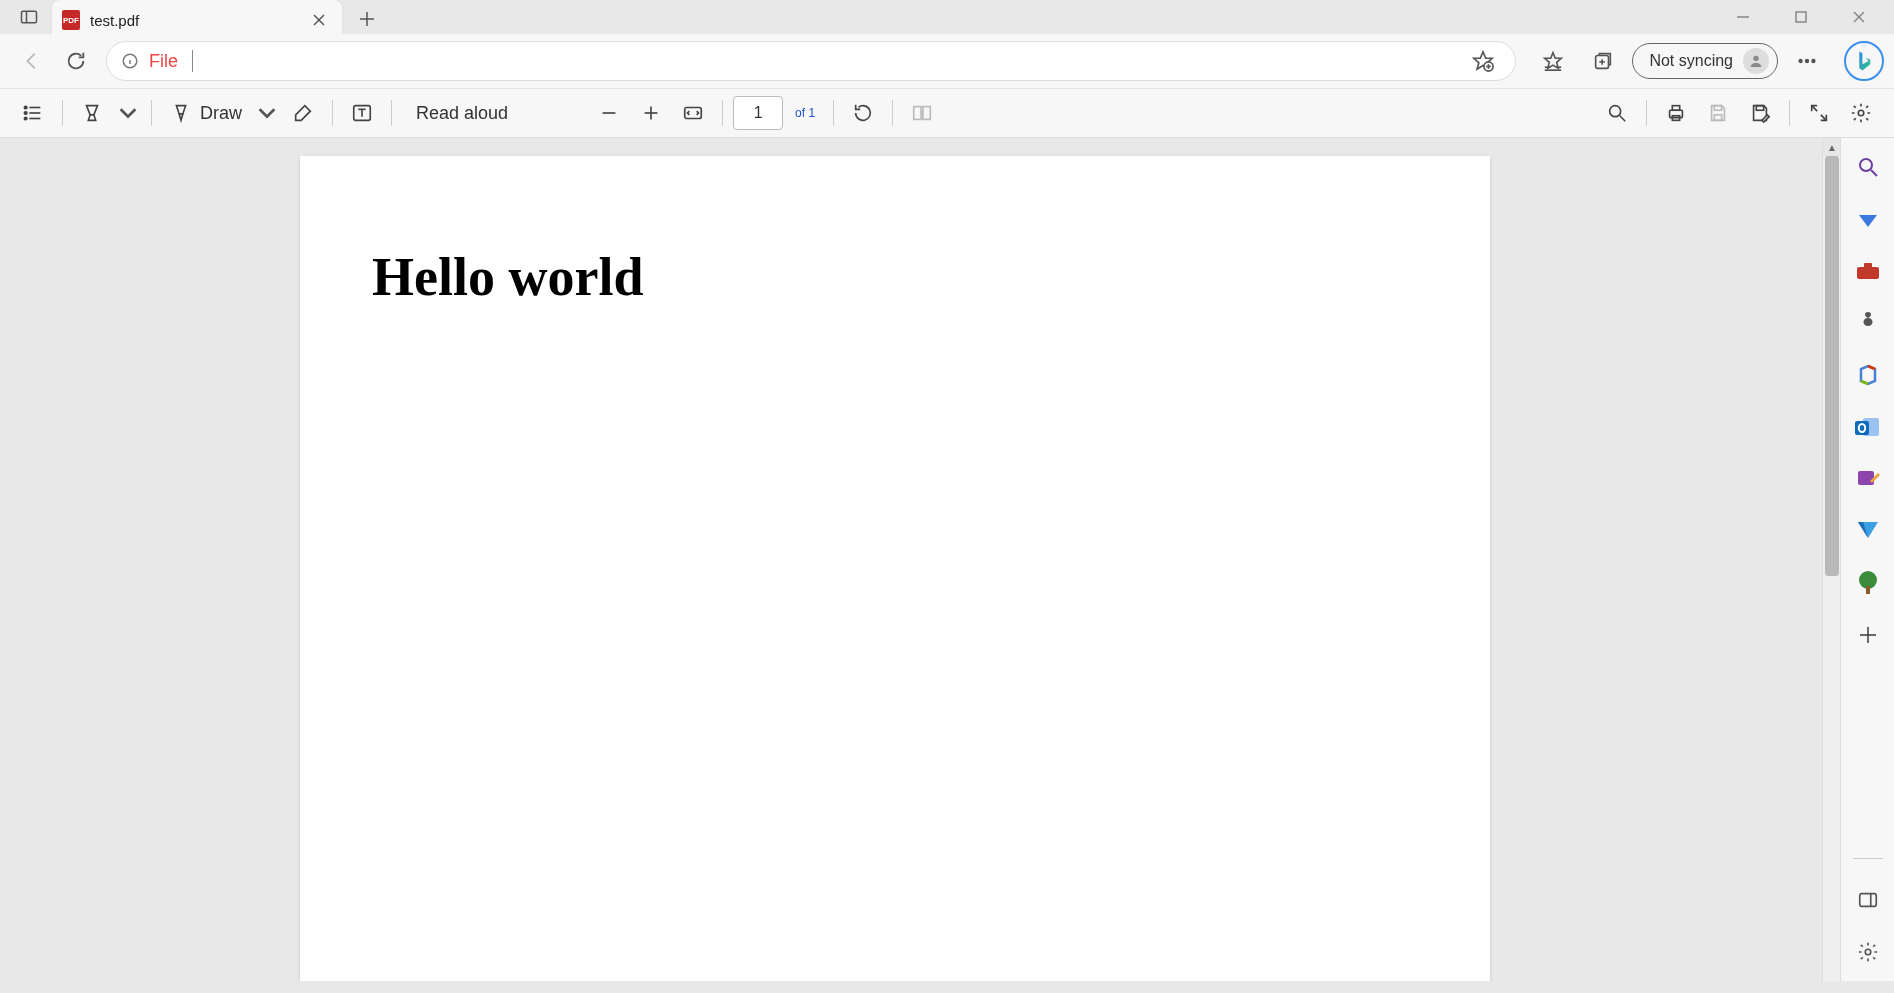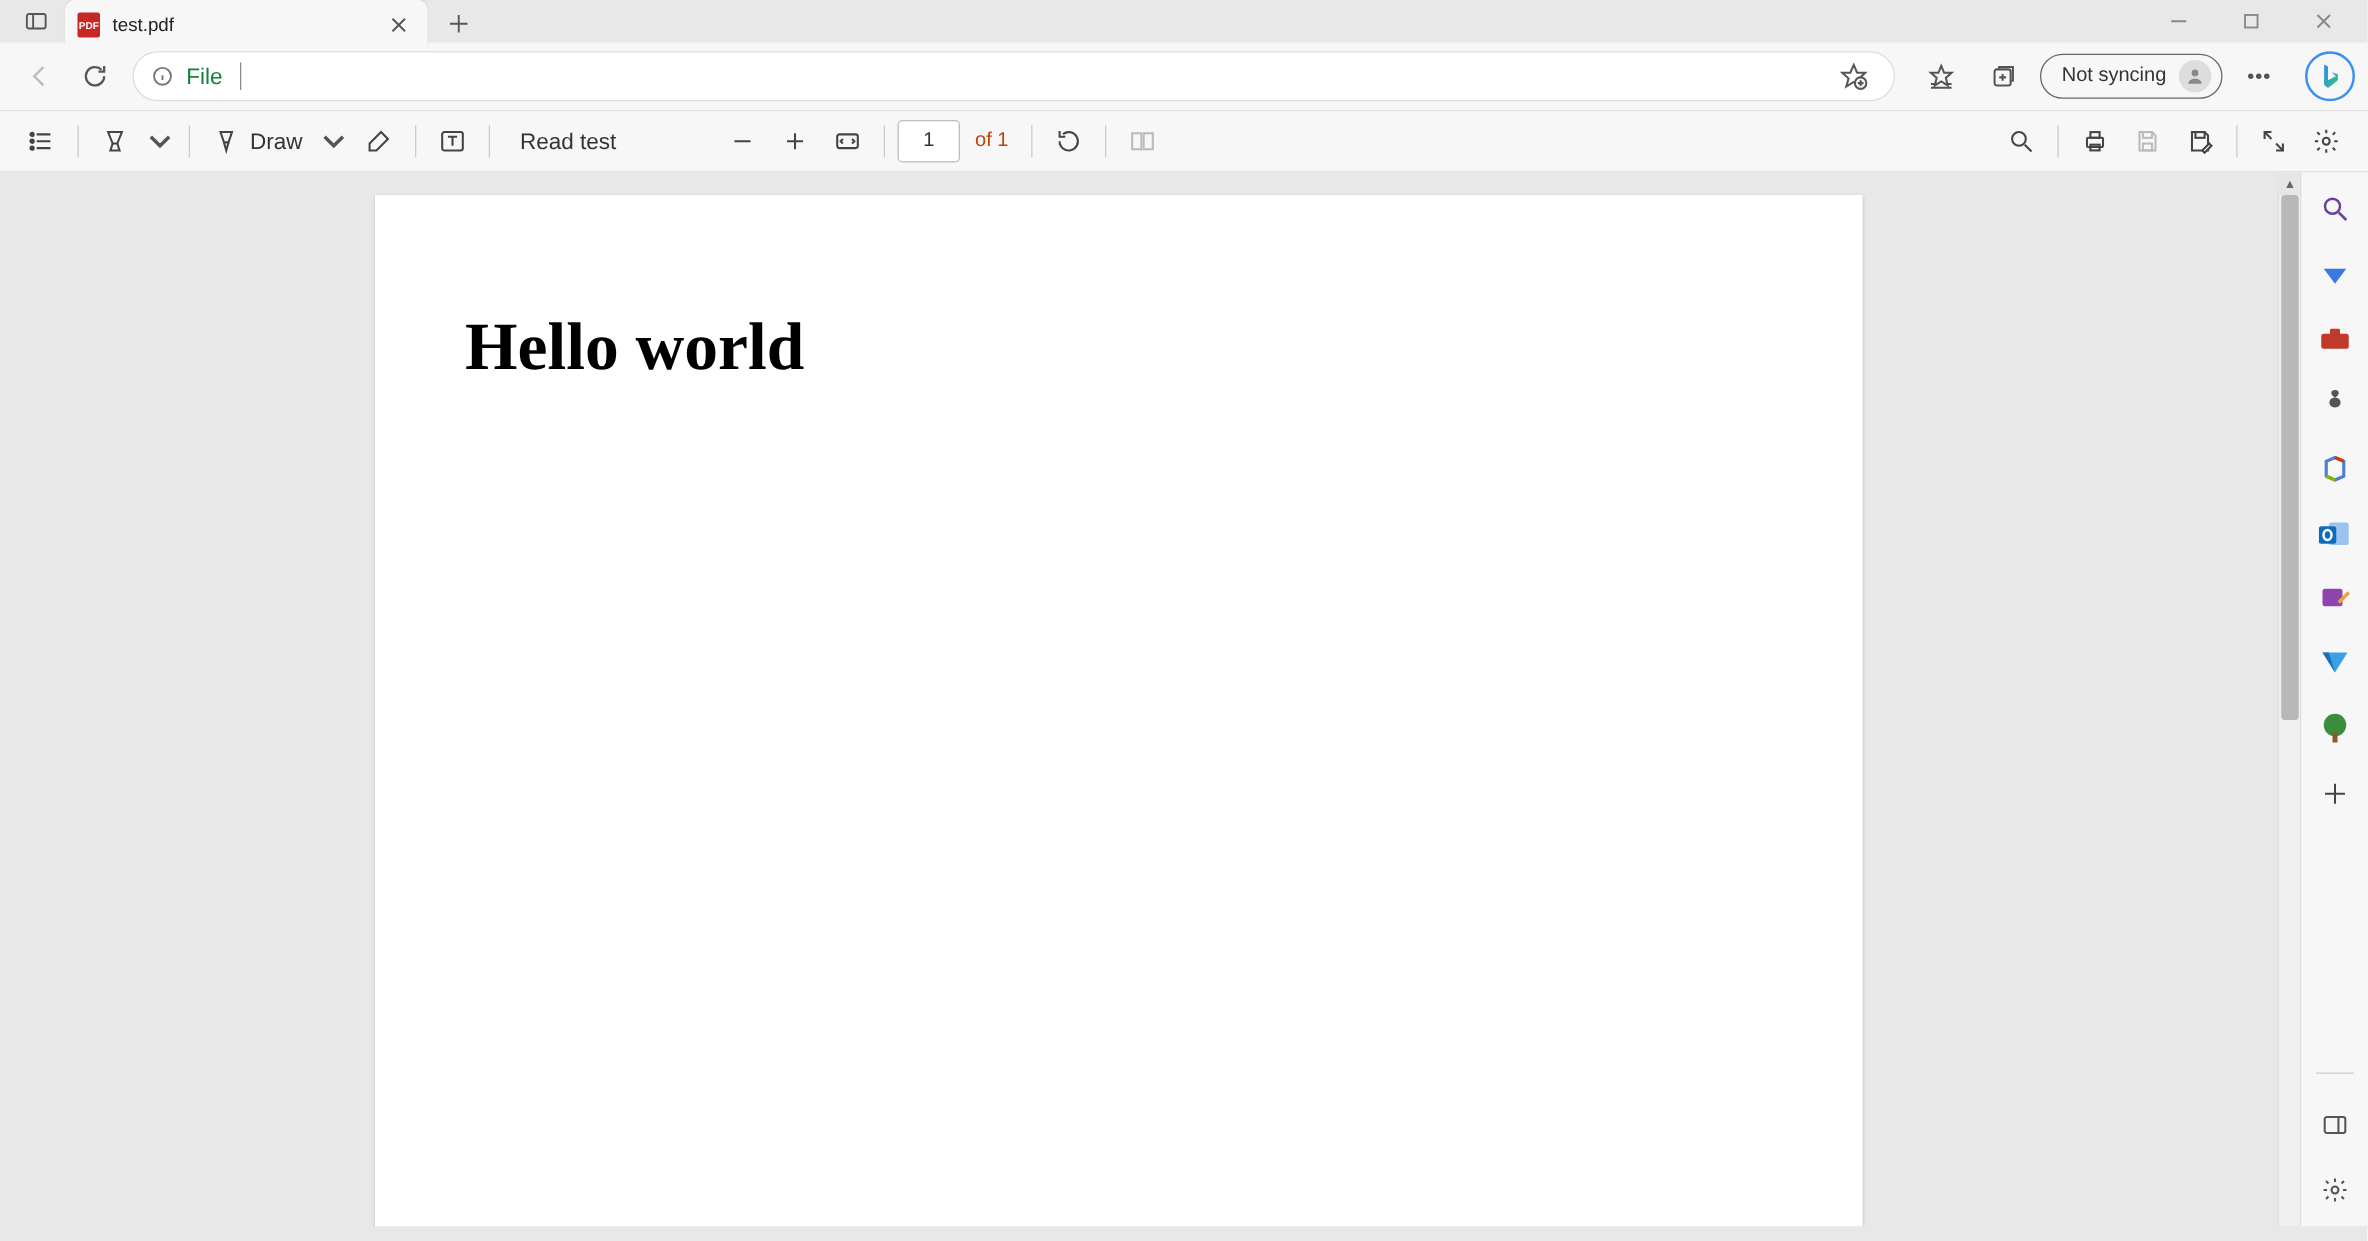--- a/index.html
+++ b/index.html
@@ -99,7 +99,7 @@
     gap: 10px;
   }
   .address-bar svg.info { width: 18px; height: 18px; stroke: #777; fill: none; stroke-width: 2; }
-  .address-text { font-size: 18px; color: #15803d; }
+  .address-text { font-size: 18px; color: #ef4444; }
   .cursor-bar { width: 1px; height: 22px; background: #888; margin-left: 4px; }
   .addr-right {
     width: 36px; height: 36px;

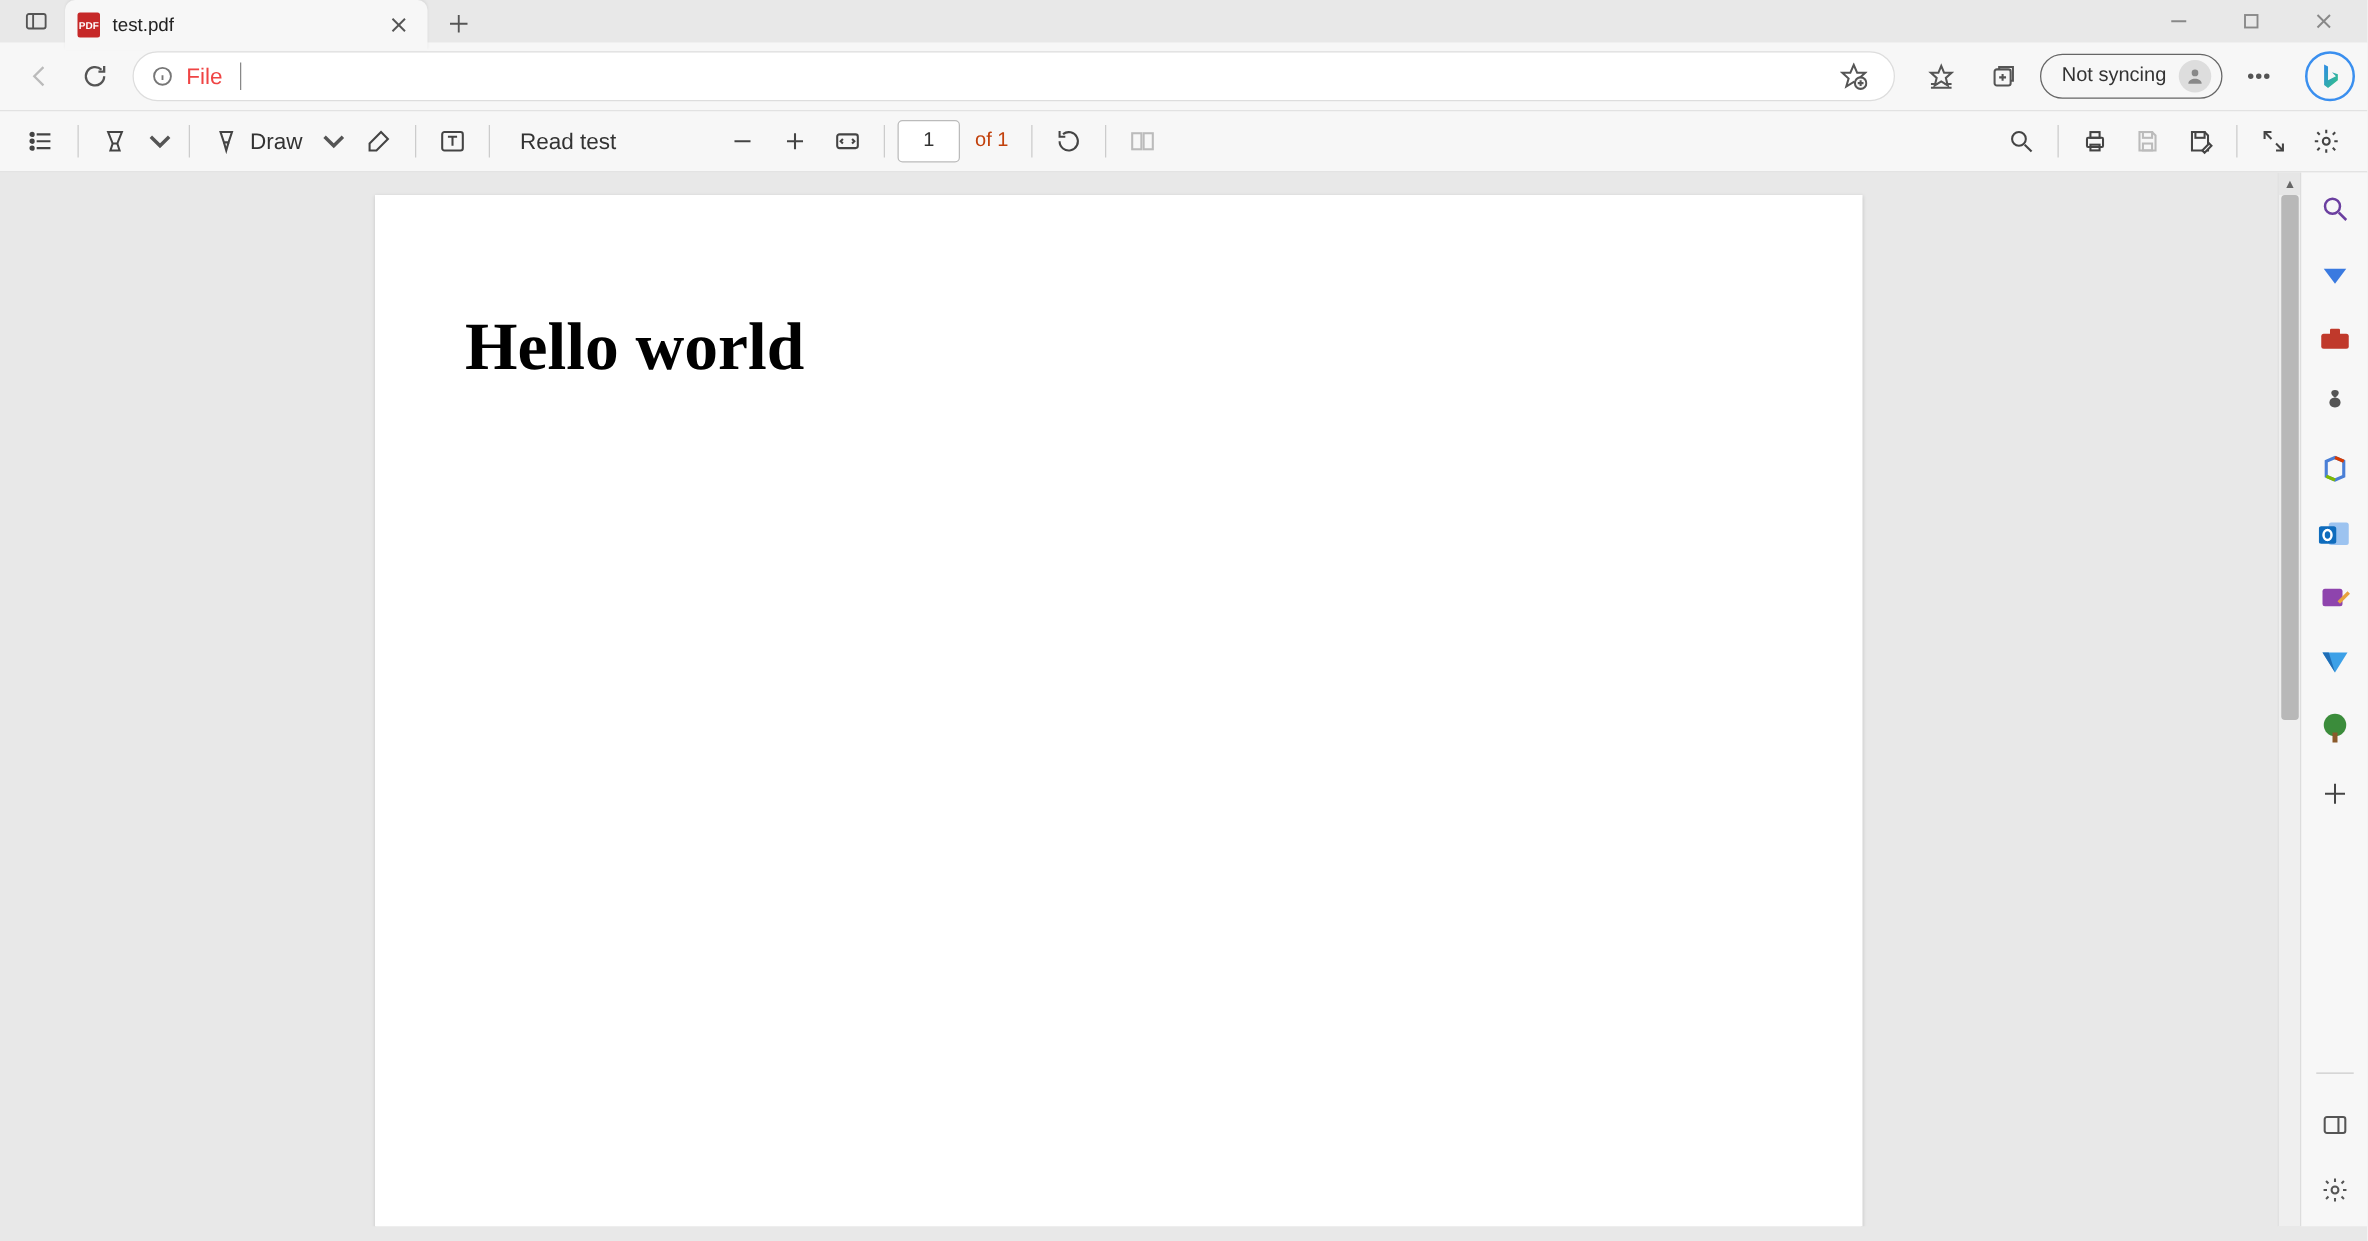--- a/index.html
+++ b/index.html
@@ -411,7 +411,7 @@
   </div>
   <div class="pdf-sep"></div>
   <div class="pdf-btn" style="padding:0 14px">
-    <span class="pdf-label">Read test</span>
+    <span class="pdf-label">Read aloud</span>
   </div>
   <div style="width:60px"></div>
   <div class="pdf-btn">

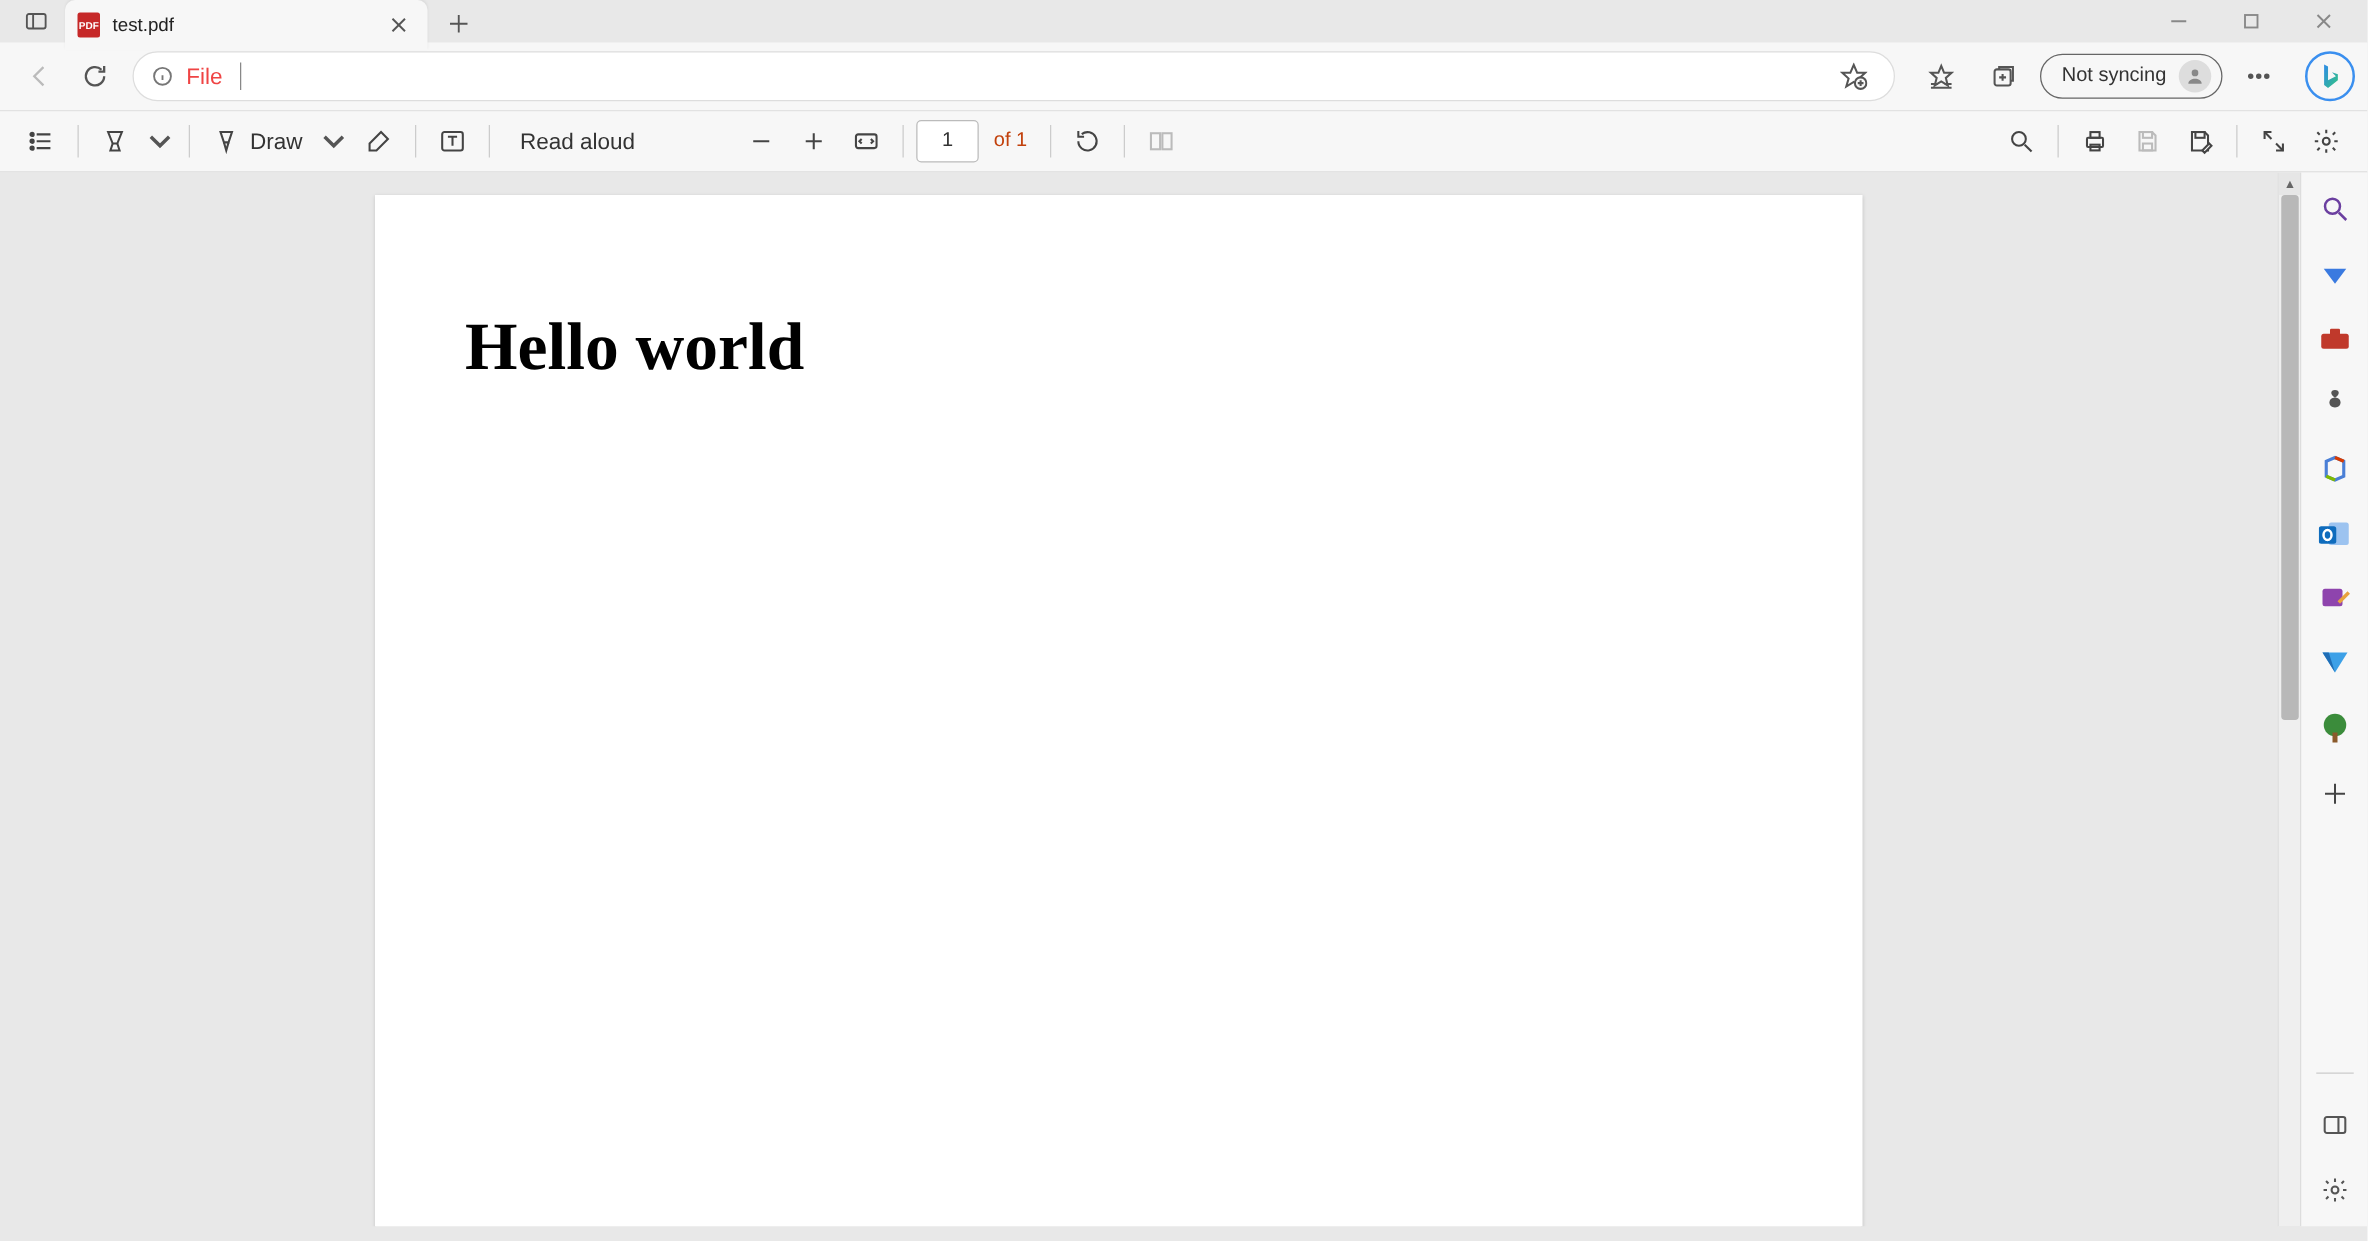--- a/index.html
+++ b/index.html
@@ -170,7 +170,7 @@
     background: #fff;
     color: #333;
   }
-  .page-of { font-size: 16px; color: #c2410c; padding: 0 8px; }
+  .page-of { font-size: 12px; color: #1d4ed8; padding: 0 8px; }
   .pdf-spacer { flex: 1; }
   
   .content-row { display: flex; height: calc(993px - 46px - 54px - 50px); }

